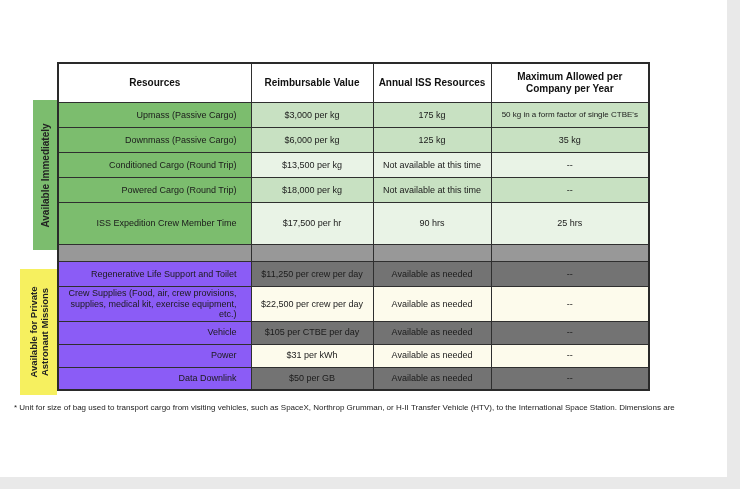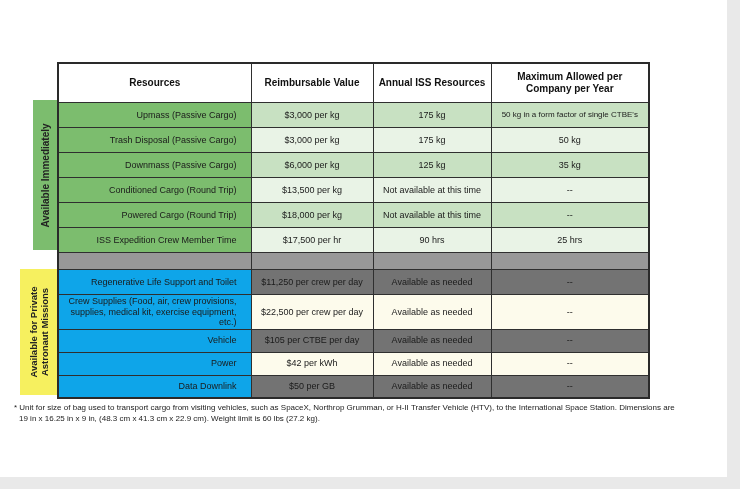--- a/index.html
+++ b/index.html
@@ -88,12 +88,6 @@
         <td class="d">175 kg</td>
         <td class="d small">50 kg in a form factor of single CTBE's</td>
       </tr>
-      <tr class="gb" style="height:25px">
-        <td class="nm gname">Trash Disposal (Passive Cargo)</td>
-        <td class="d">$3,000 per kg</td>
-        <td class="d">175 kg</td>
-        <td class="d">50 kg</td>
-      </tr>
       <tr class="ga" style="height:25px">
         <td class="nm gname">Downmass (Passive Cargo)</td>
         <td class="d">$6,000 per kg</td>

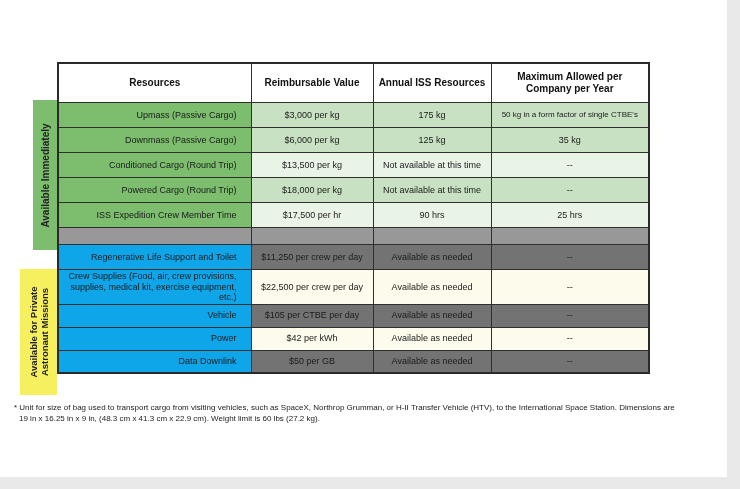--- a/index.html
+++ b/index.html
@@ -106,7 +106,7 @@
         <td class="d">Not available at this time</td>
         <td class="d">--</td>
       </tr>
-      <tr class="gb" style="height:25px">
+      <tr class="gb" style="height:42px">
         <td class="nm gname">ISS Expedition Crew Member Time</td>
         <td class="d">$17,500 per hr</td>
         <td class="d">90 hrs</td>

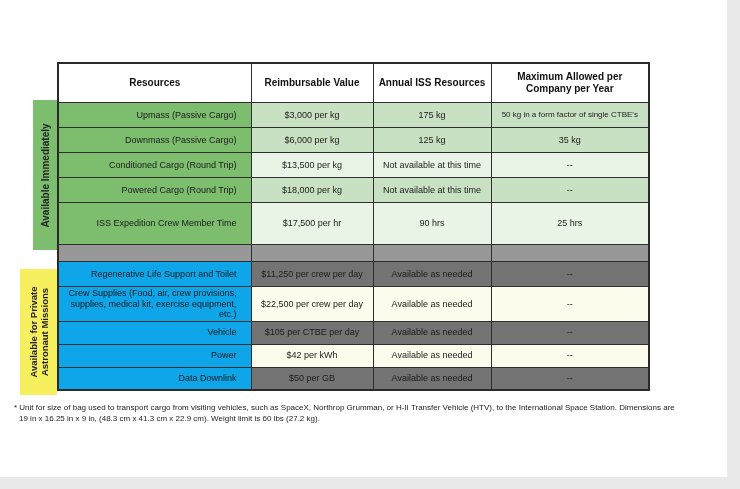--- a/index.html
+++ b/index.html
@@ -38,7 +38,7 @@
   .rates td { font-size:9px; line-height:10.5px; text-align:center; }
   td.nm { text-align:right; padding-right:14px; }
   td.gname { background:#7cbd6e; }
-  td.yname { background:#0ea5e9; }
+  td.yname { background:#8b5cf6; }
   tr.ga td.d { background:#c8e1c2; }
   tr.gb td.d { background:#e9f3e6; }
   tr.ya td.d { background:#737373; }

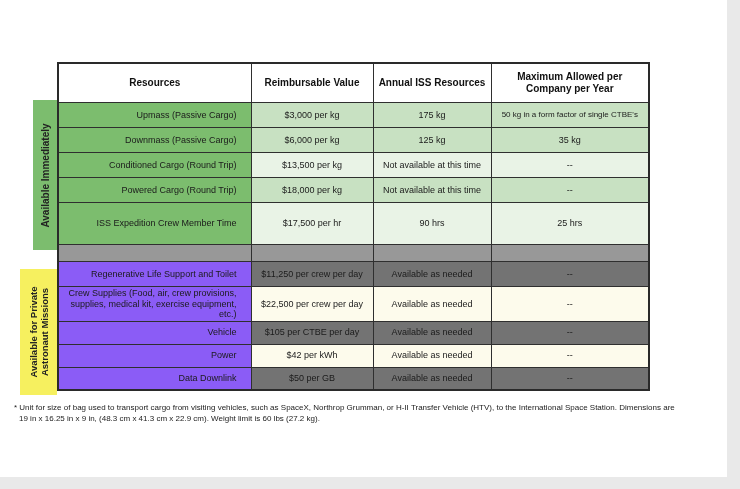--- a/index.html
+++ b/index.html
@@ -140,7 +140,7 @@
       </tr>
       <tr class="yb" style="height:23px">
         <td class="nm yname">Power</td>
-        <td class="d">$42 per kWh</td>
+        <td class="d">$31 per kWh</td>
         <td class="d">Available as needed</td>
         <td class="d">--</td>
       </tr>

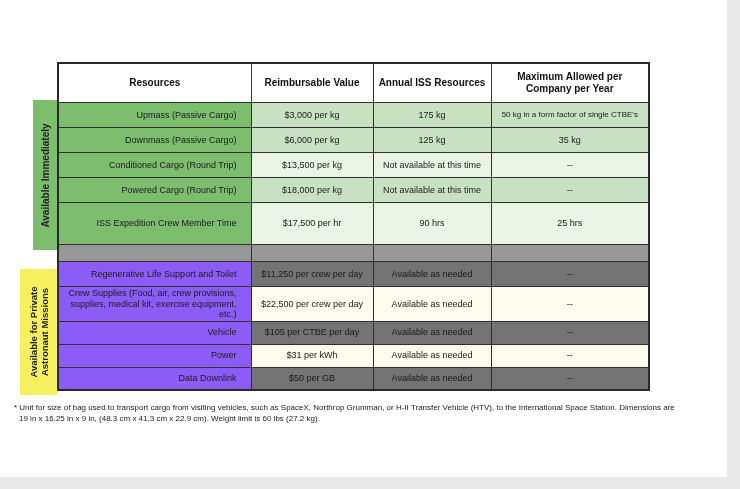--- a/index.html
+++ b/index.html
@@ -155,7 +155,6 @@
 
   <div class="footnote">
     <div>* Unit for size of bag used to transport cargo from visiting vehicles, such as SpaceX, Northrop Grumman, or H-II Transfer Vehicle (HTV), to the International Space Station. Dimensions are</div>
-    <div class="fn2">19 in x 16.25 in x 9 in, (48.3 cm x 41.3 cm x 22.9 cm). Weight limit is 60 lbs (27.2 kg).</div>
   </div>
 
   <div class="edge-right"></div>

